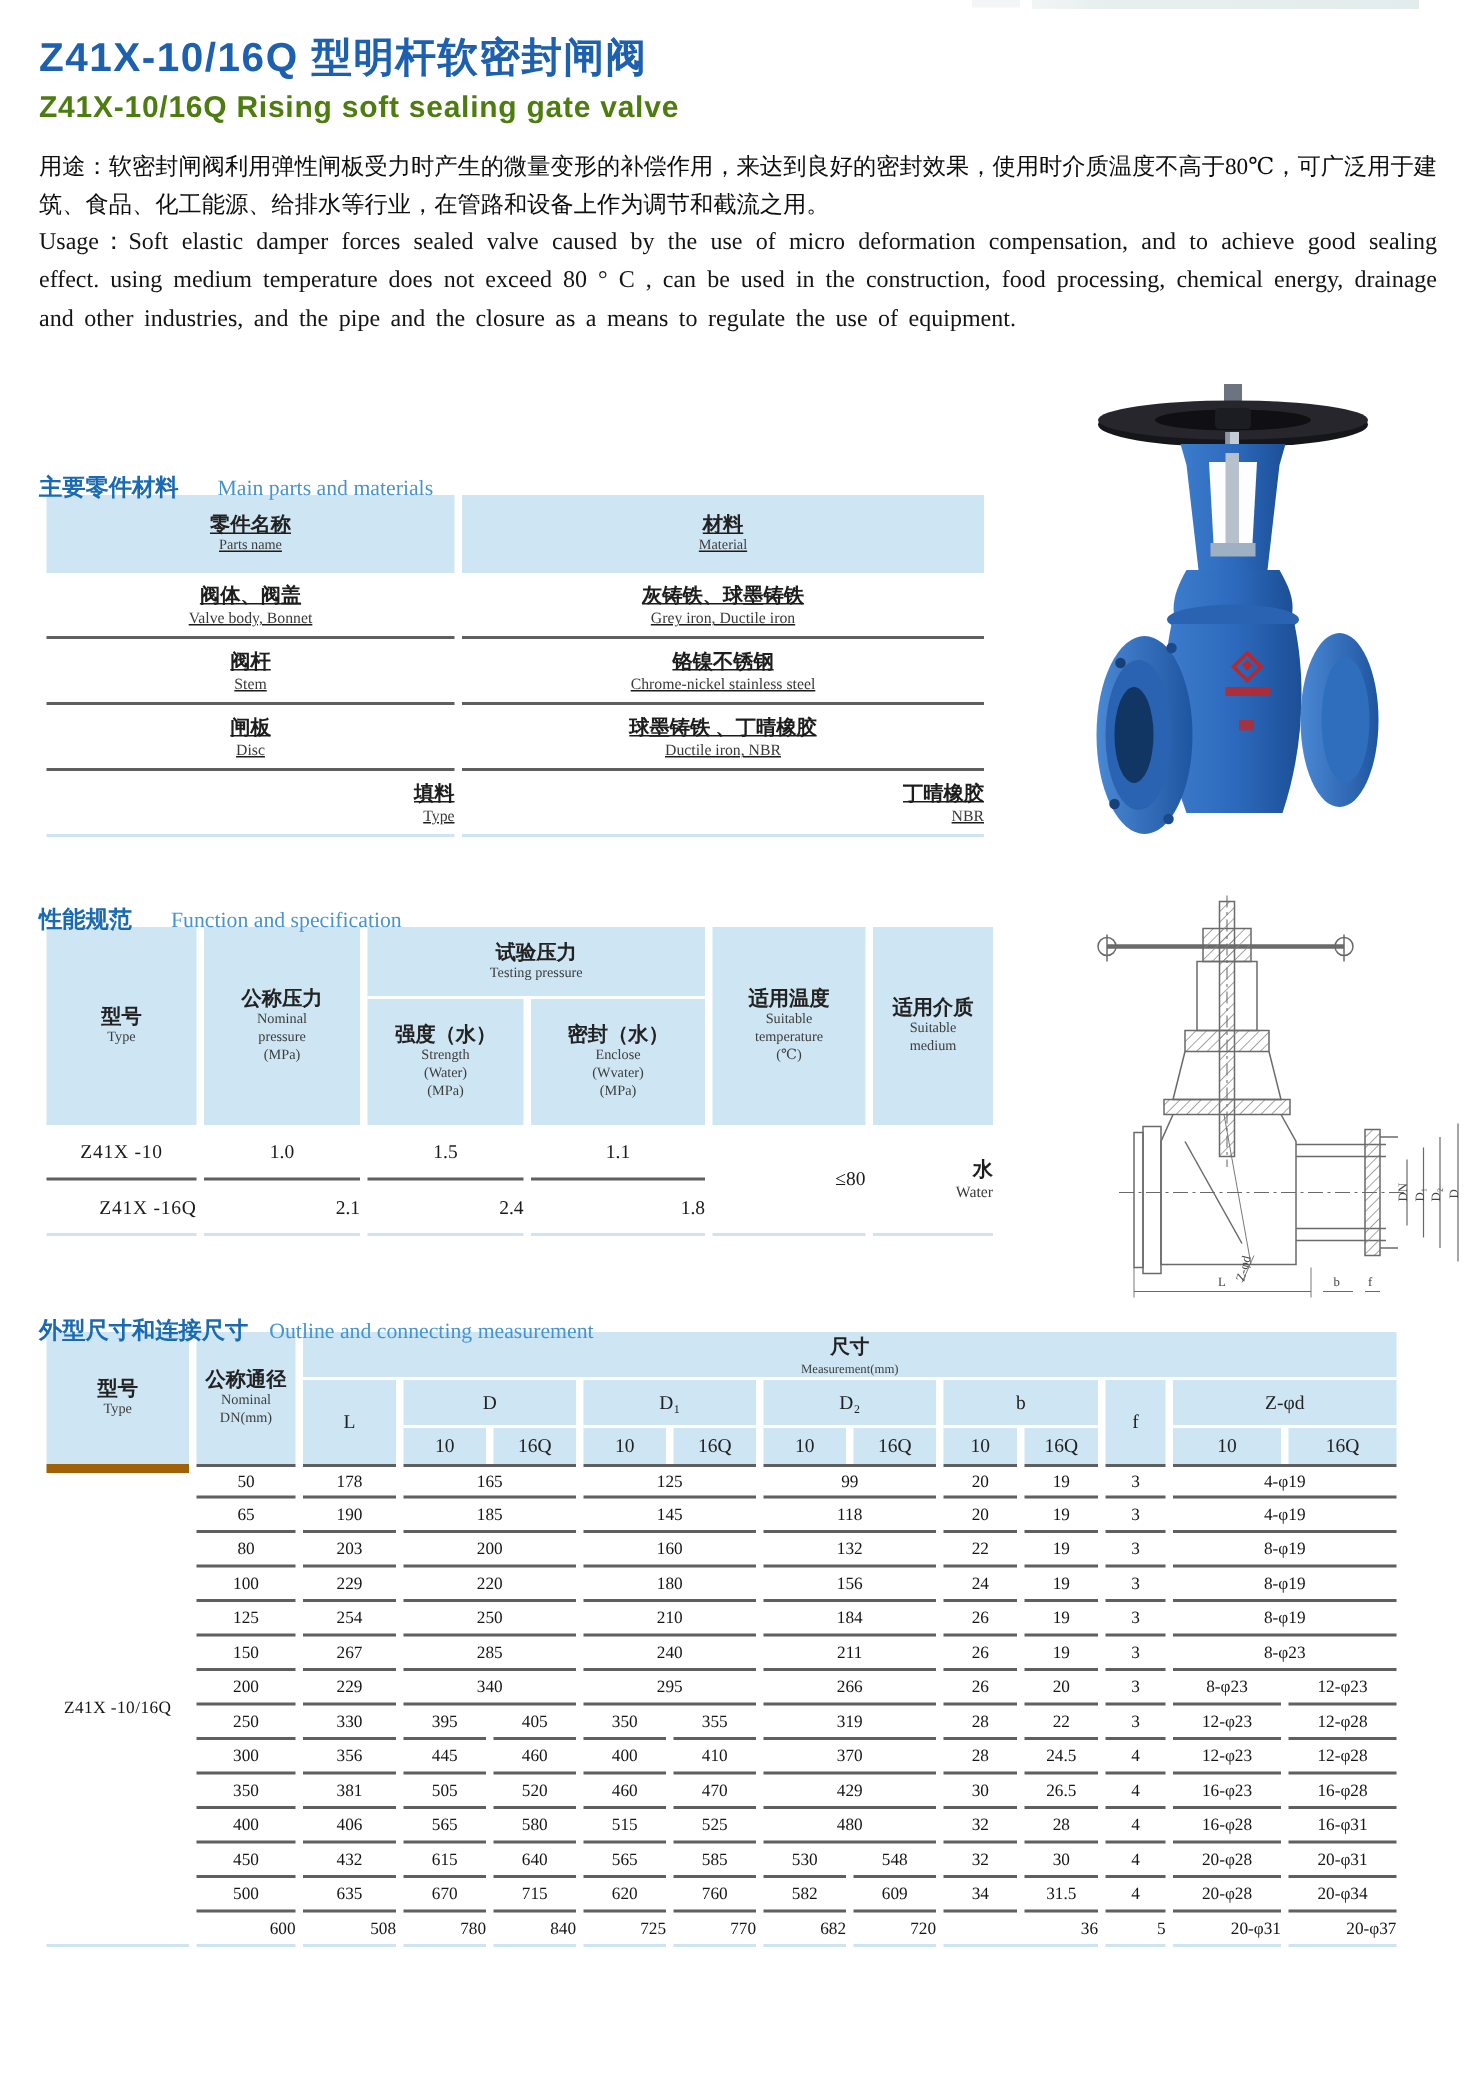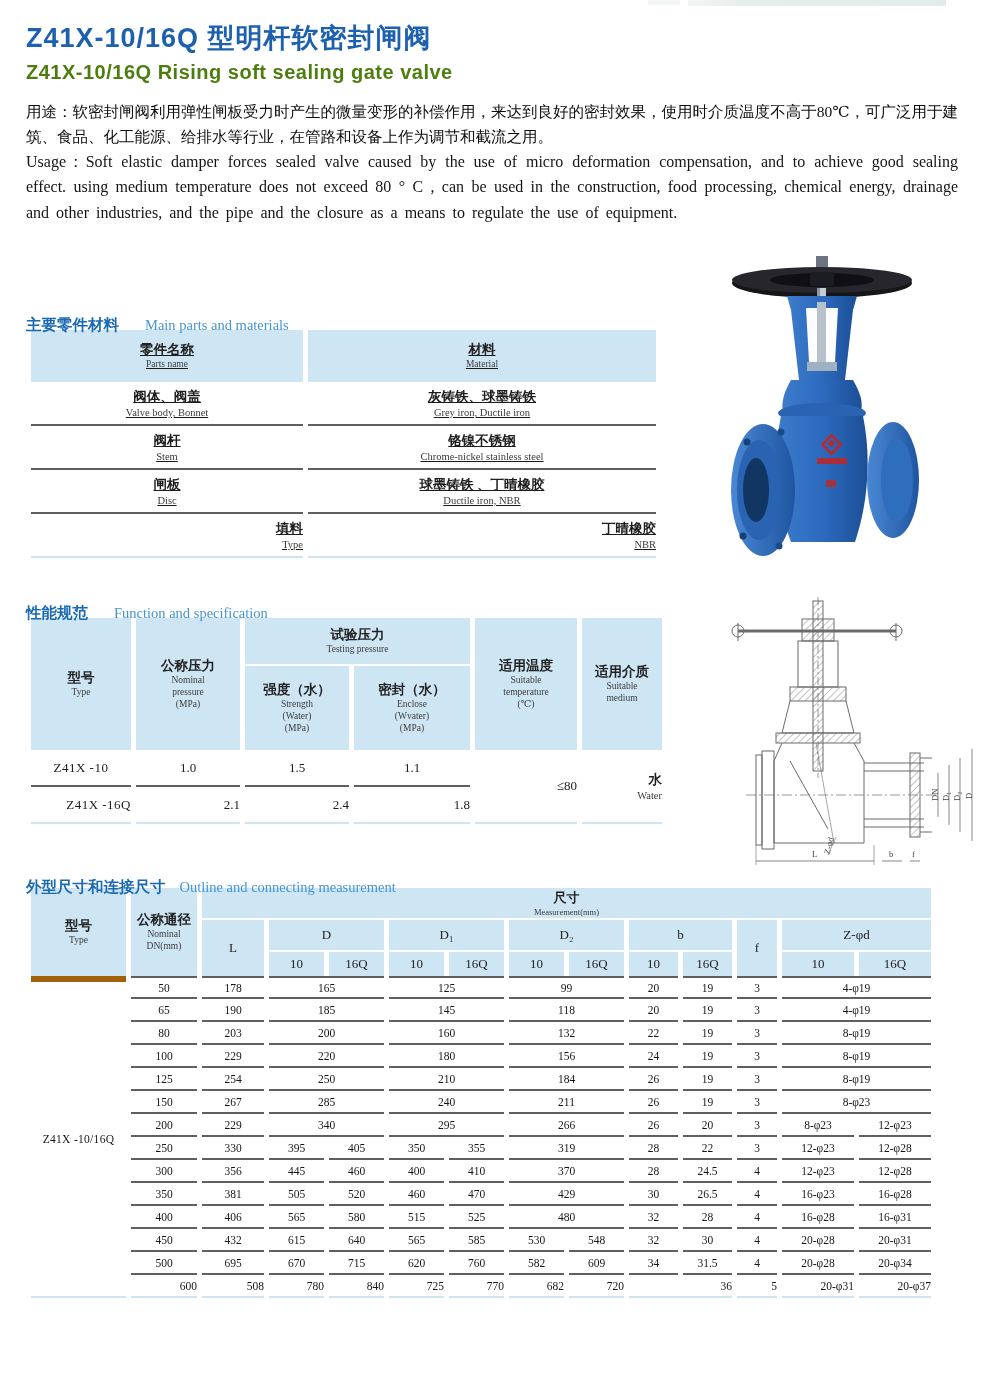--- a/index.html
+++ b/index.html
@@ -574,7 +574,7 @@
           </tr>
           <tr>
             <td class="dark-b">500</td>
-            <td class="dark-b">695</td>
+            <td class="dark-b">635</td>
             <td class="dark-b">670</td>
             <td class="dark-b">715</td>
             <td class="dark-b">620</td>

